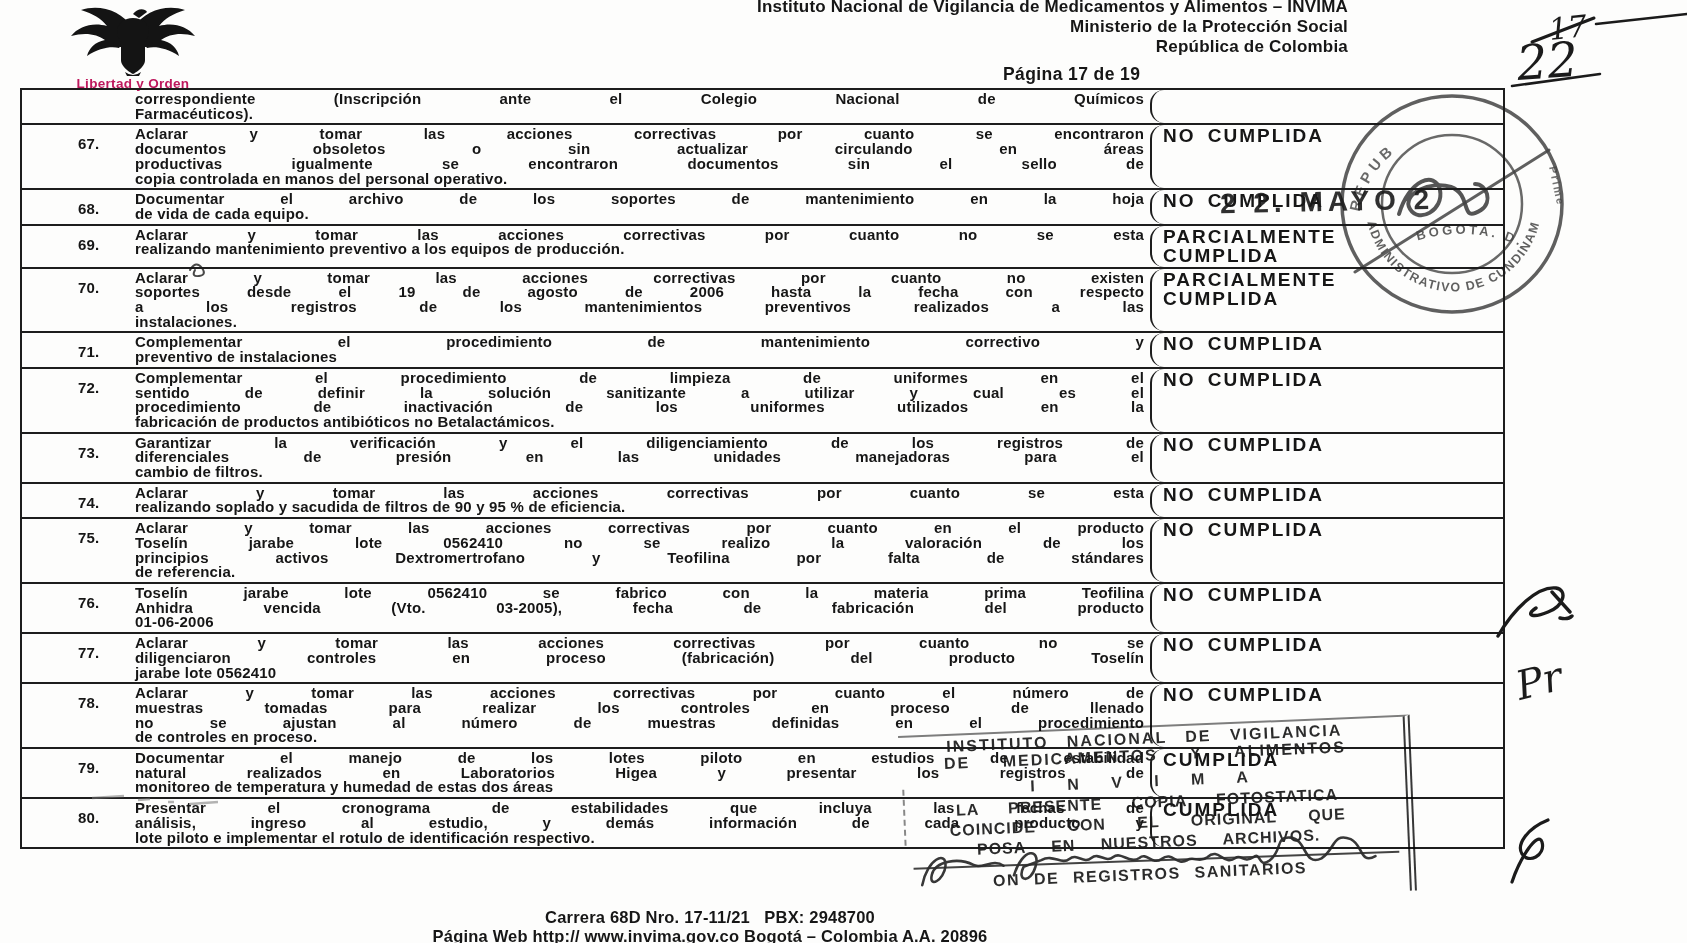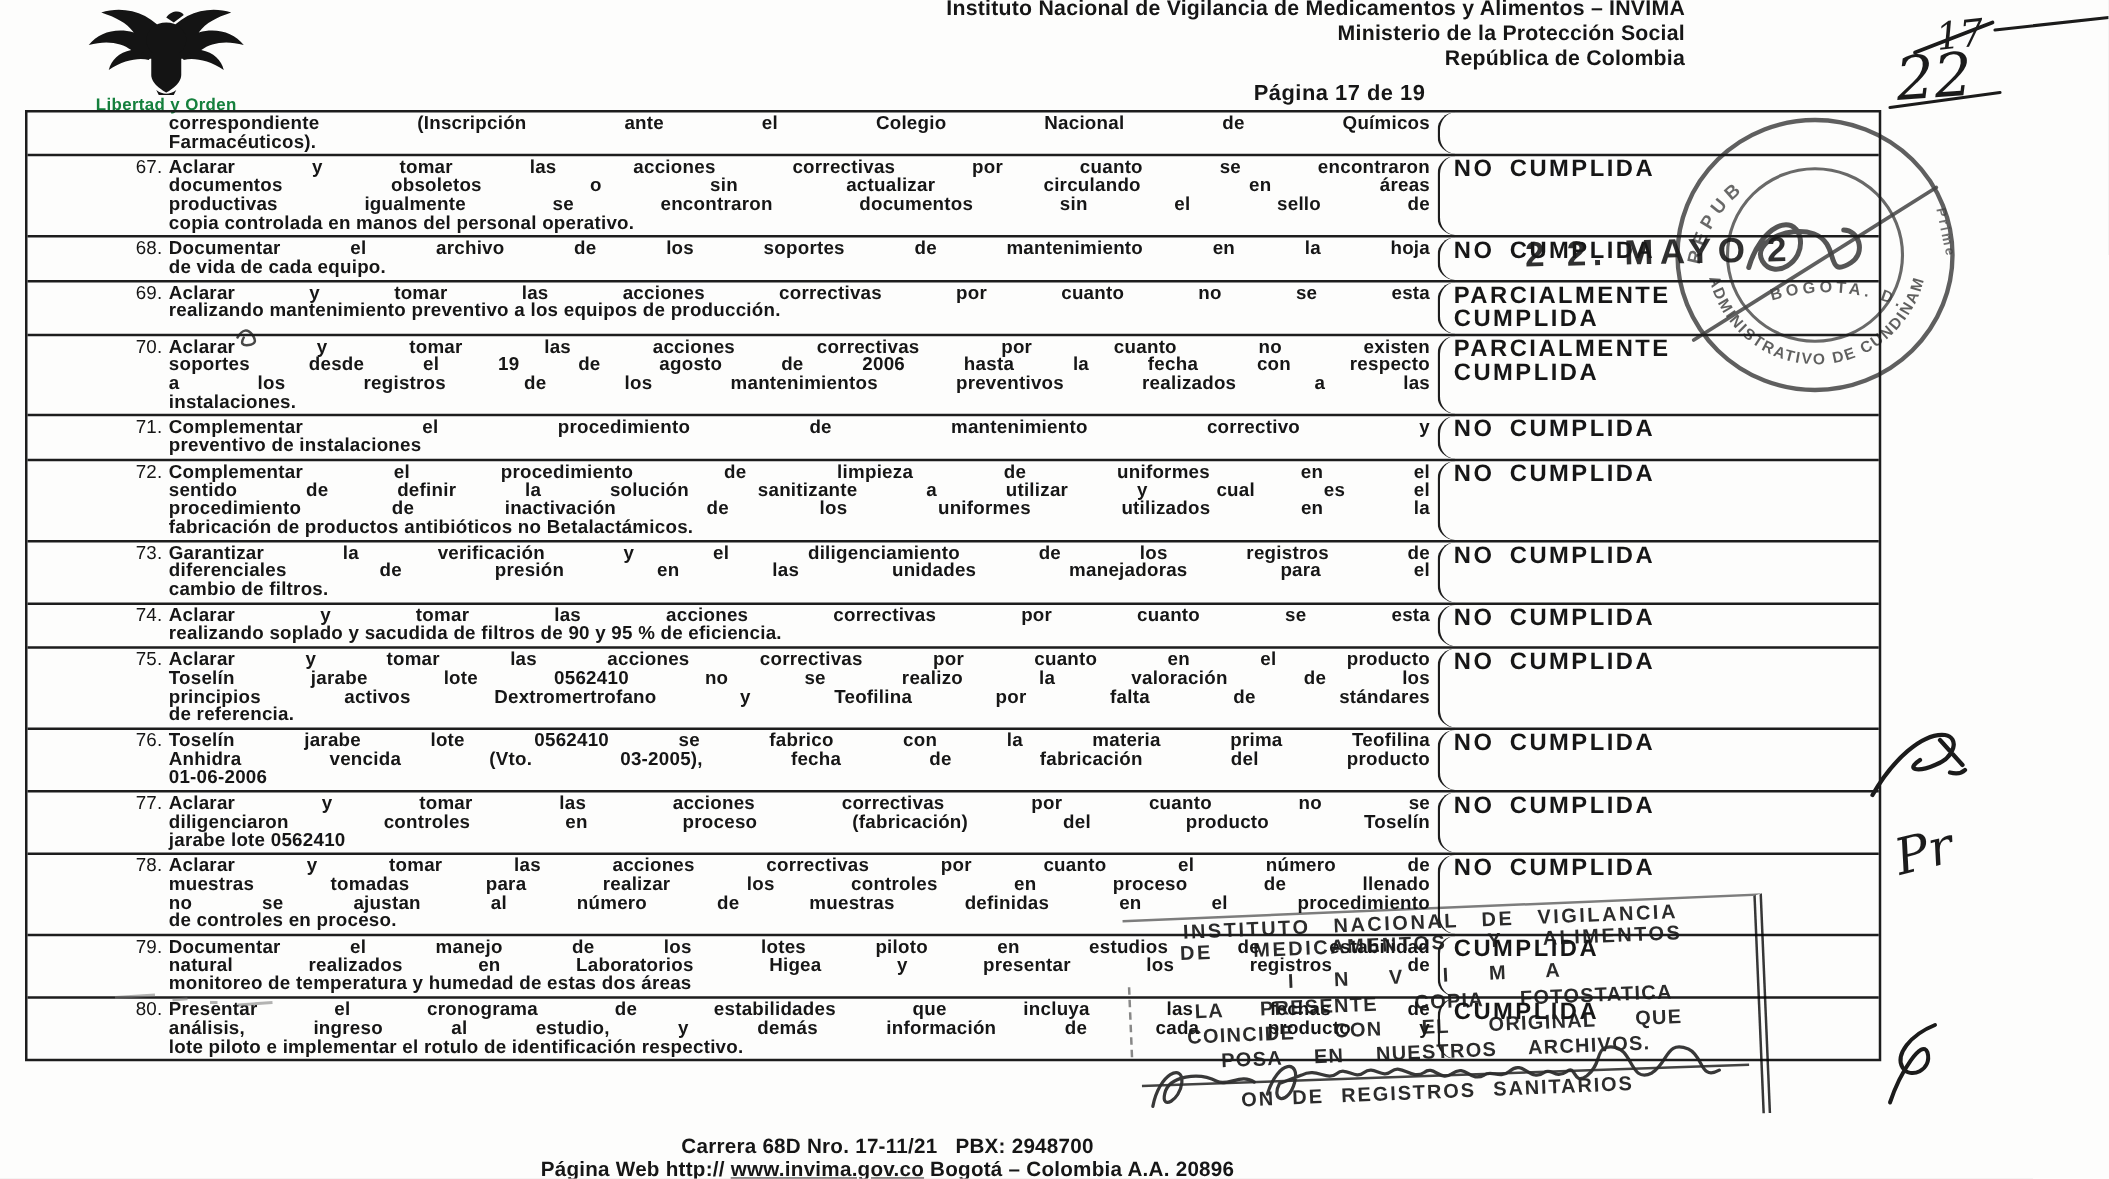--- a/index.html
+++ b/index.html
@@ -9,7 +9,7 @@
   
   #coat{position:absolute;left:55px;top:2px;width:156px;height:92px;}
   #coat .motto{position:absolute;left:0;top:74px;width:156px;text-align:center;
-               font-size:13.5px;font-weight:bold;letter-spacing:.3px;color:#15803d;}
+               font-size:13.5px;font-weight:bold;letter-spacing:.3px;color:#be185d;}
   #hdr-right{position:absolute;left:420px;top:-3px;width:928px;text-align:right;
              font-weight:bold;font-size:17px;line-height:20px;letter-spacing:.2px;}
   #page-num{position:absolute;left:1003px;top:64px;font-weight:bold;font-size:17.5px;letter-spacing:.4px;}

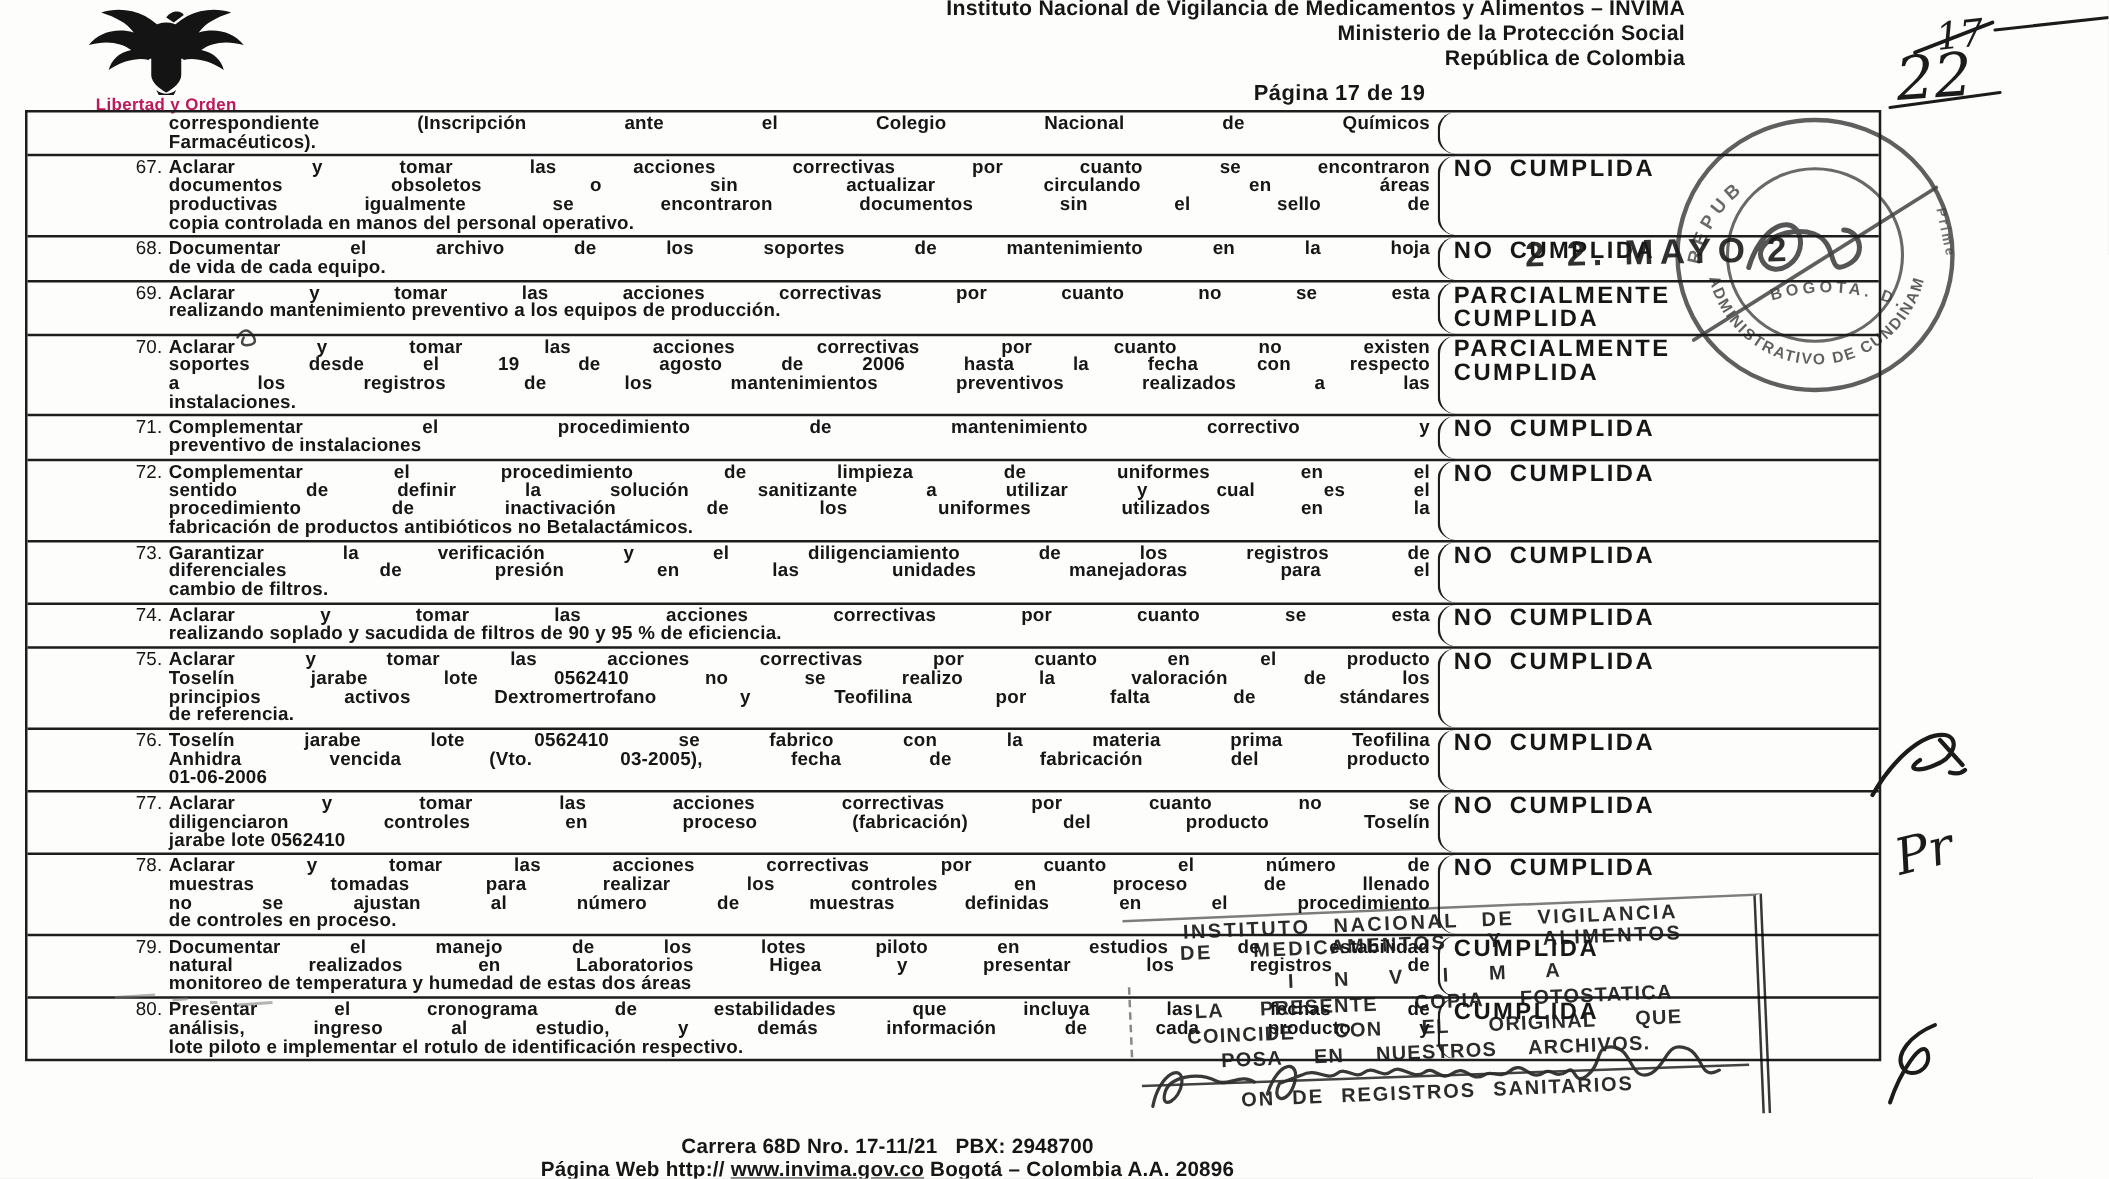--- a/index.html
+++ b/index.html
@@ -21,7 +21,7 @@
   .cell{box-sizing:border-box;border-radius:14px;}
   .desc{position:relative;flex:0 0 1128px;padding:2px 6px 2px 113px;
         font-size:15px;font-weight:bold;line-height:14.7px;letter-spacing:.2px;}
-  .num{position:absolute;left:56px;top:2px;width:52px;font-weight:normal;text-align:right;}
+  .num{position:absolute;left:56px;top:12px;width:52px;font-weight:bold;}
   .jline{text-align:justify;text-align-last:justify;}
   .lline{text-align:left;}
   .status{flex:1;border-left:2px solid #1d1d1d;padding:1px 20px 2px 11px;

